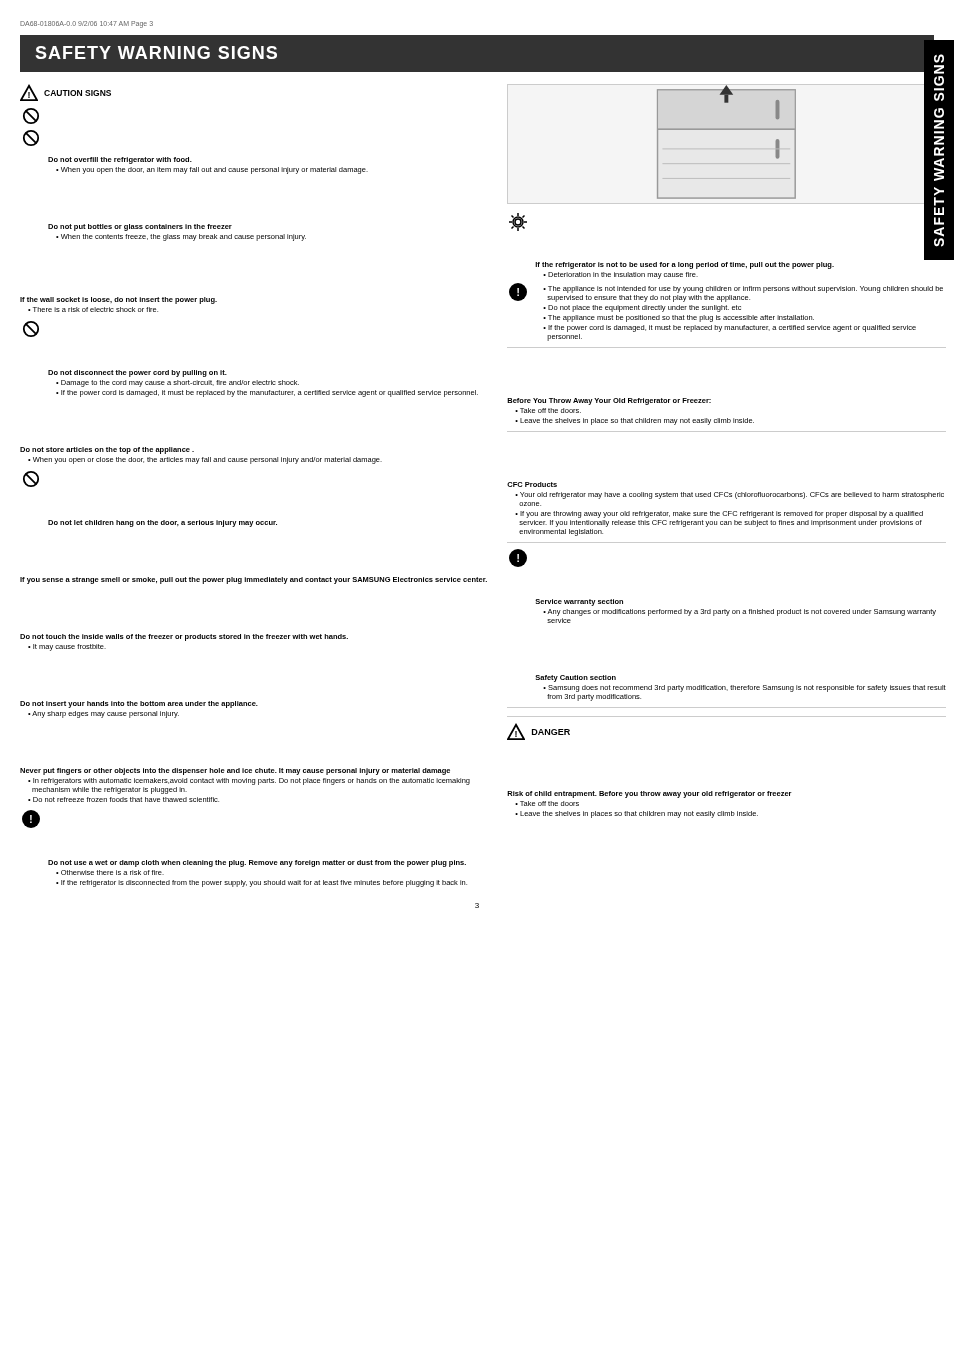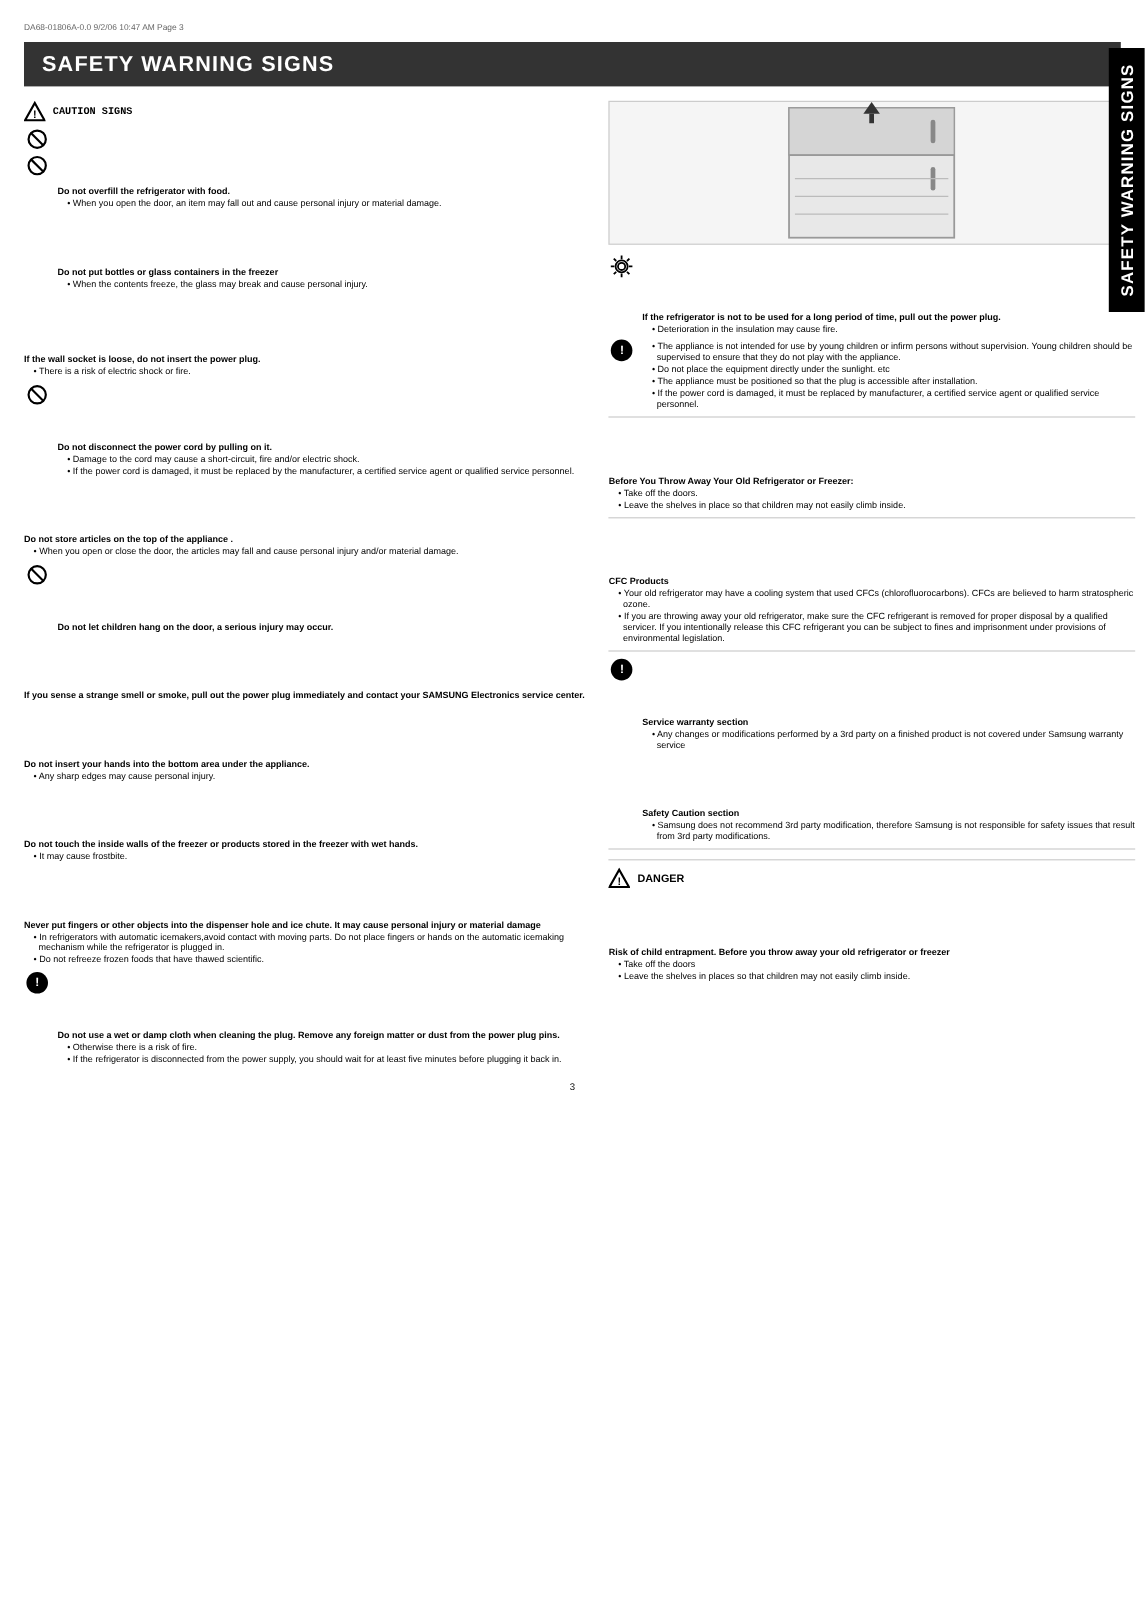--- a/index.html
+++ b/index.html
@@ -81,7 +81,6 @@
     .section-heading .heading-text {
       font-size: 8.5px;
       font-weight: bold;
-      font-family: Liberation Mono, monospace;
     }
 
     

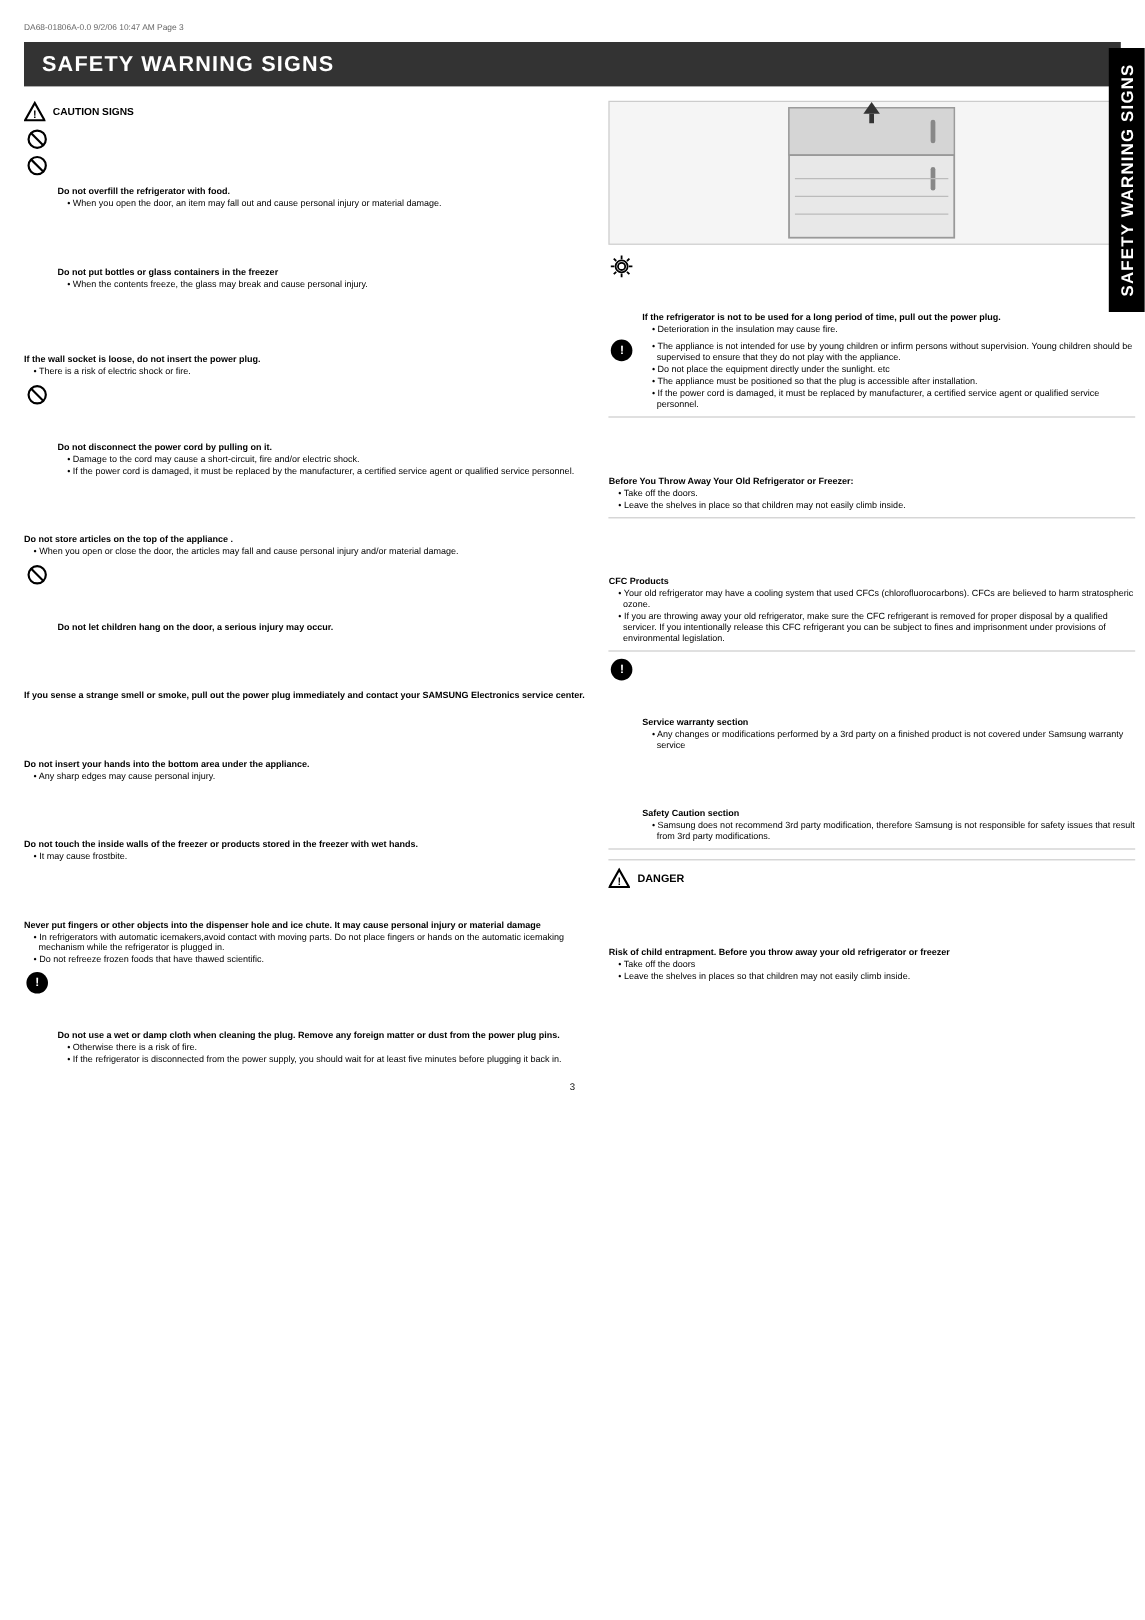--- a/index.html
+++ b/index.html
@@ -294,13 +294,13 @@
       </div>
 
       <div class="content-block">
+        <div class="bold-text">Do not touch the inside walls of the freezer or products stored in the freezer with wet hands.</div>
+        <div class="bullet-item">It may cause frostbite.</div>
+      </div>
+
+      <div class="content-block">
         <div class="bold-text">Do not insert your hands into the bottom area under the appliance.</div>
         <div class="bullet-item">Any sharp edges may cause personal injury.</div>
-      </div>
-
-      <div class="content-block">
-        <div class="bold-text">Do not touch the inside walls of the freezer or products stored in the freezer with wet hands.</div>
-        <div class="bullet-item">It may cause frostbite.</div>
       </div>
 
       <div class="content-block">

